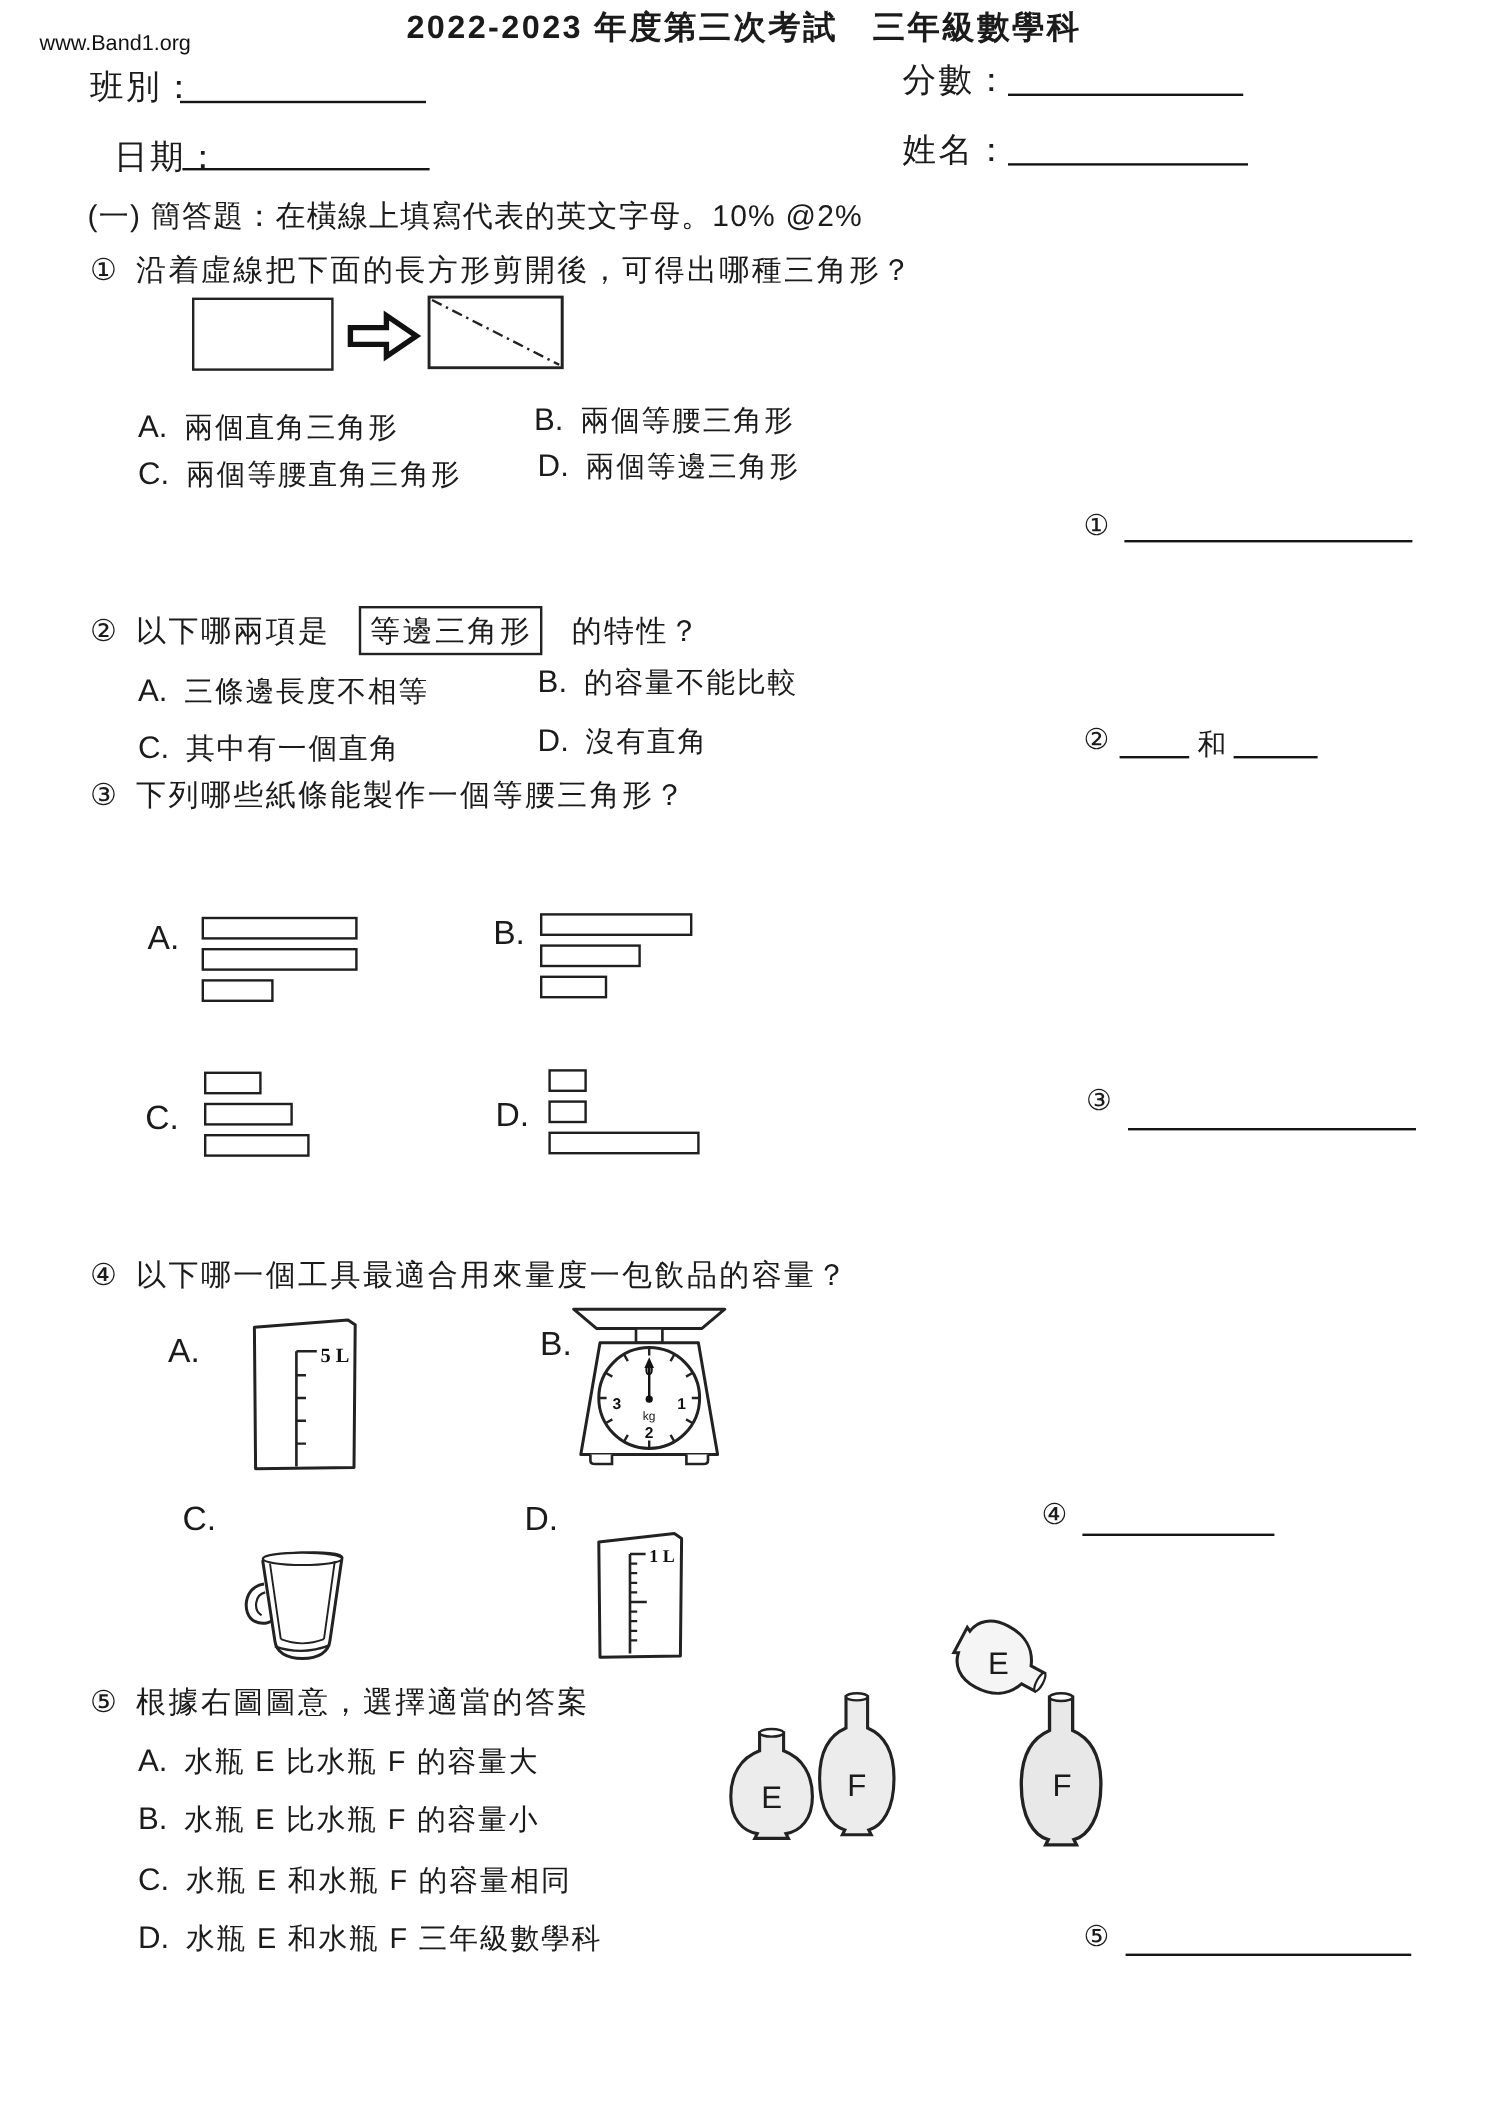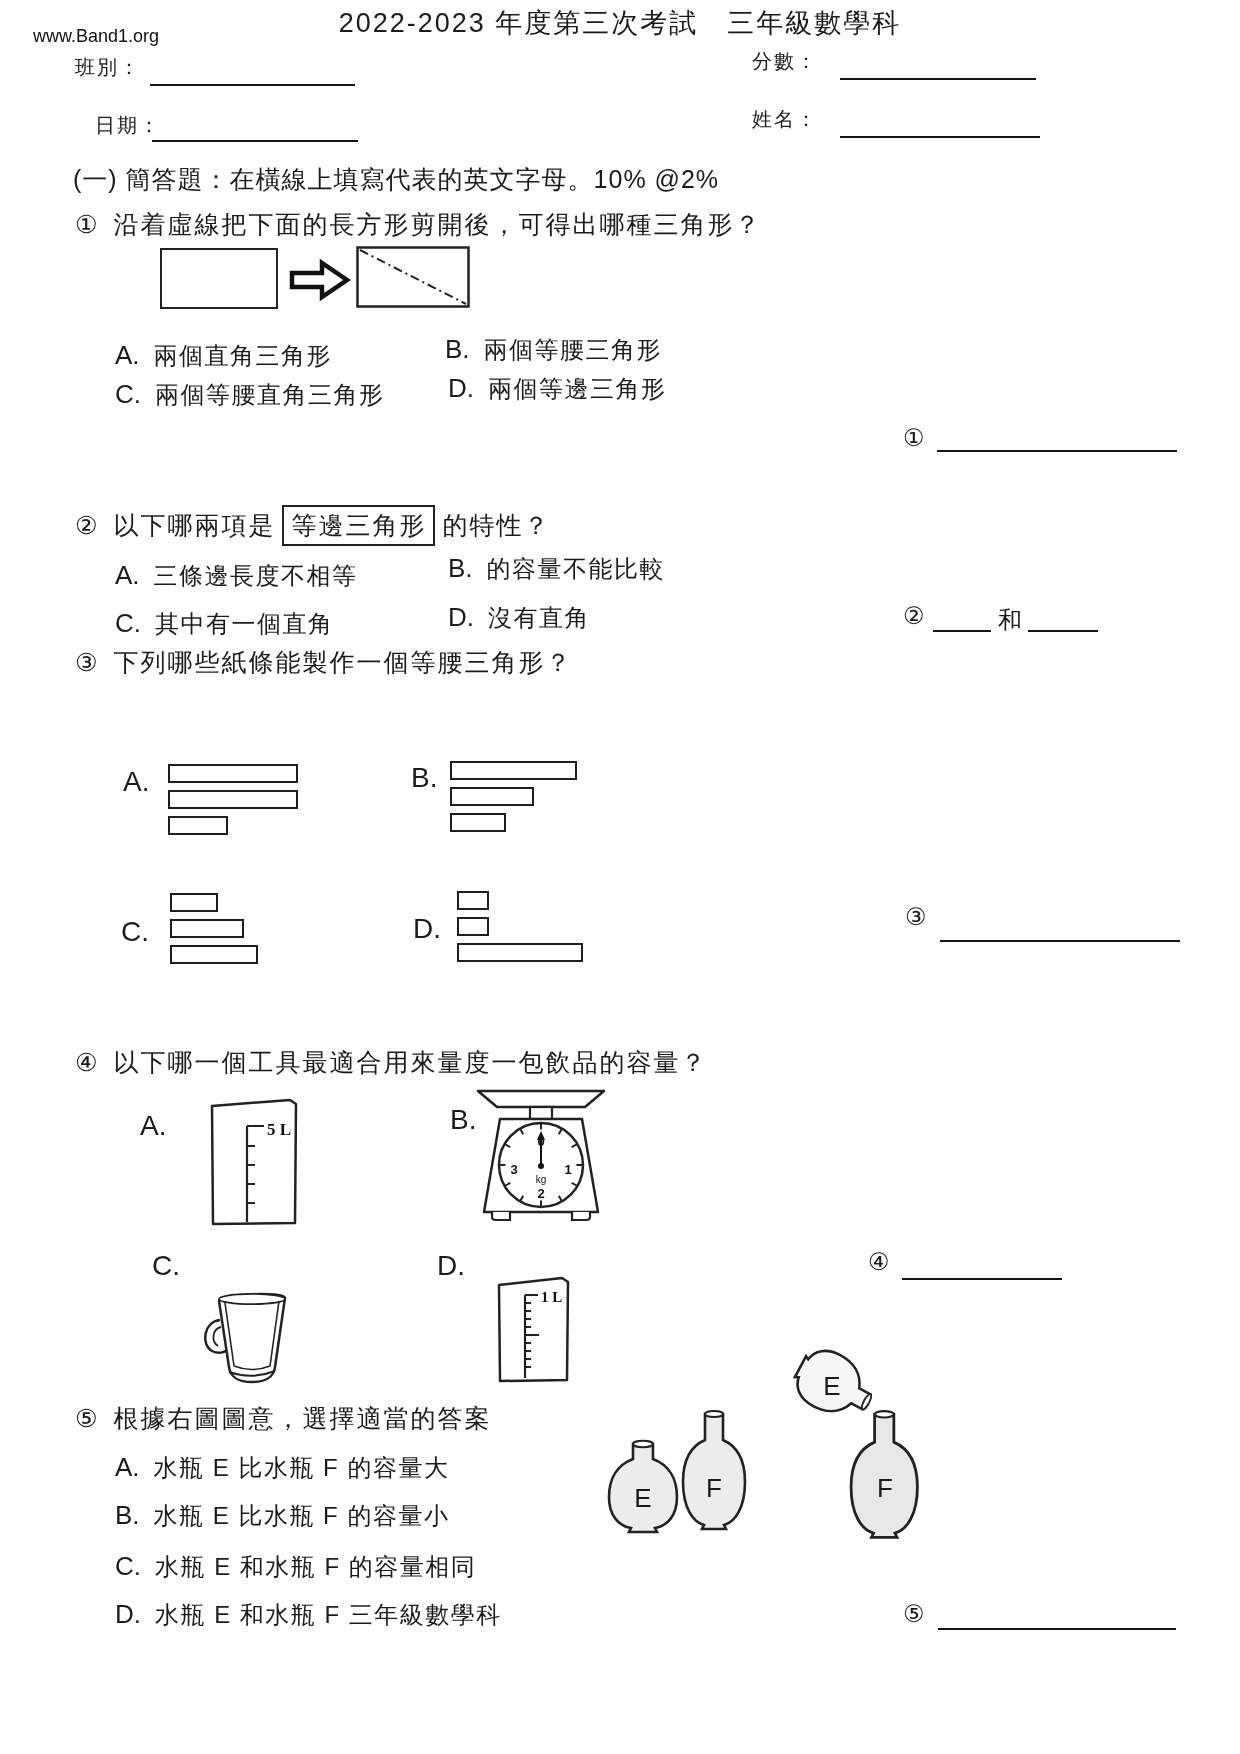--- a/index.html
+++ b/index.html
@@ -10,7 +10,7 @@
     overflow:hidden;
   }
   .abs { position:absolute; white-space:nowrap; }
-  .title { width:100%; text-align:center; font-size:27px; font-weight:normal; letter-spacing:2px; }
+  .title { width:100%; text-align:center; font-size:27px; font-weight:bold; letter-spacing:2px; }
   .watermark { font-size:18px; color:#111; }
   .fieldlabel { font-size:20px; letter-spacing:2px; }
   .blankline { position:absolute; border-bottom:2.5px solid #151515; }

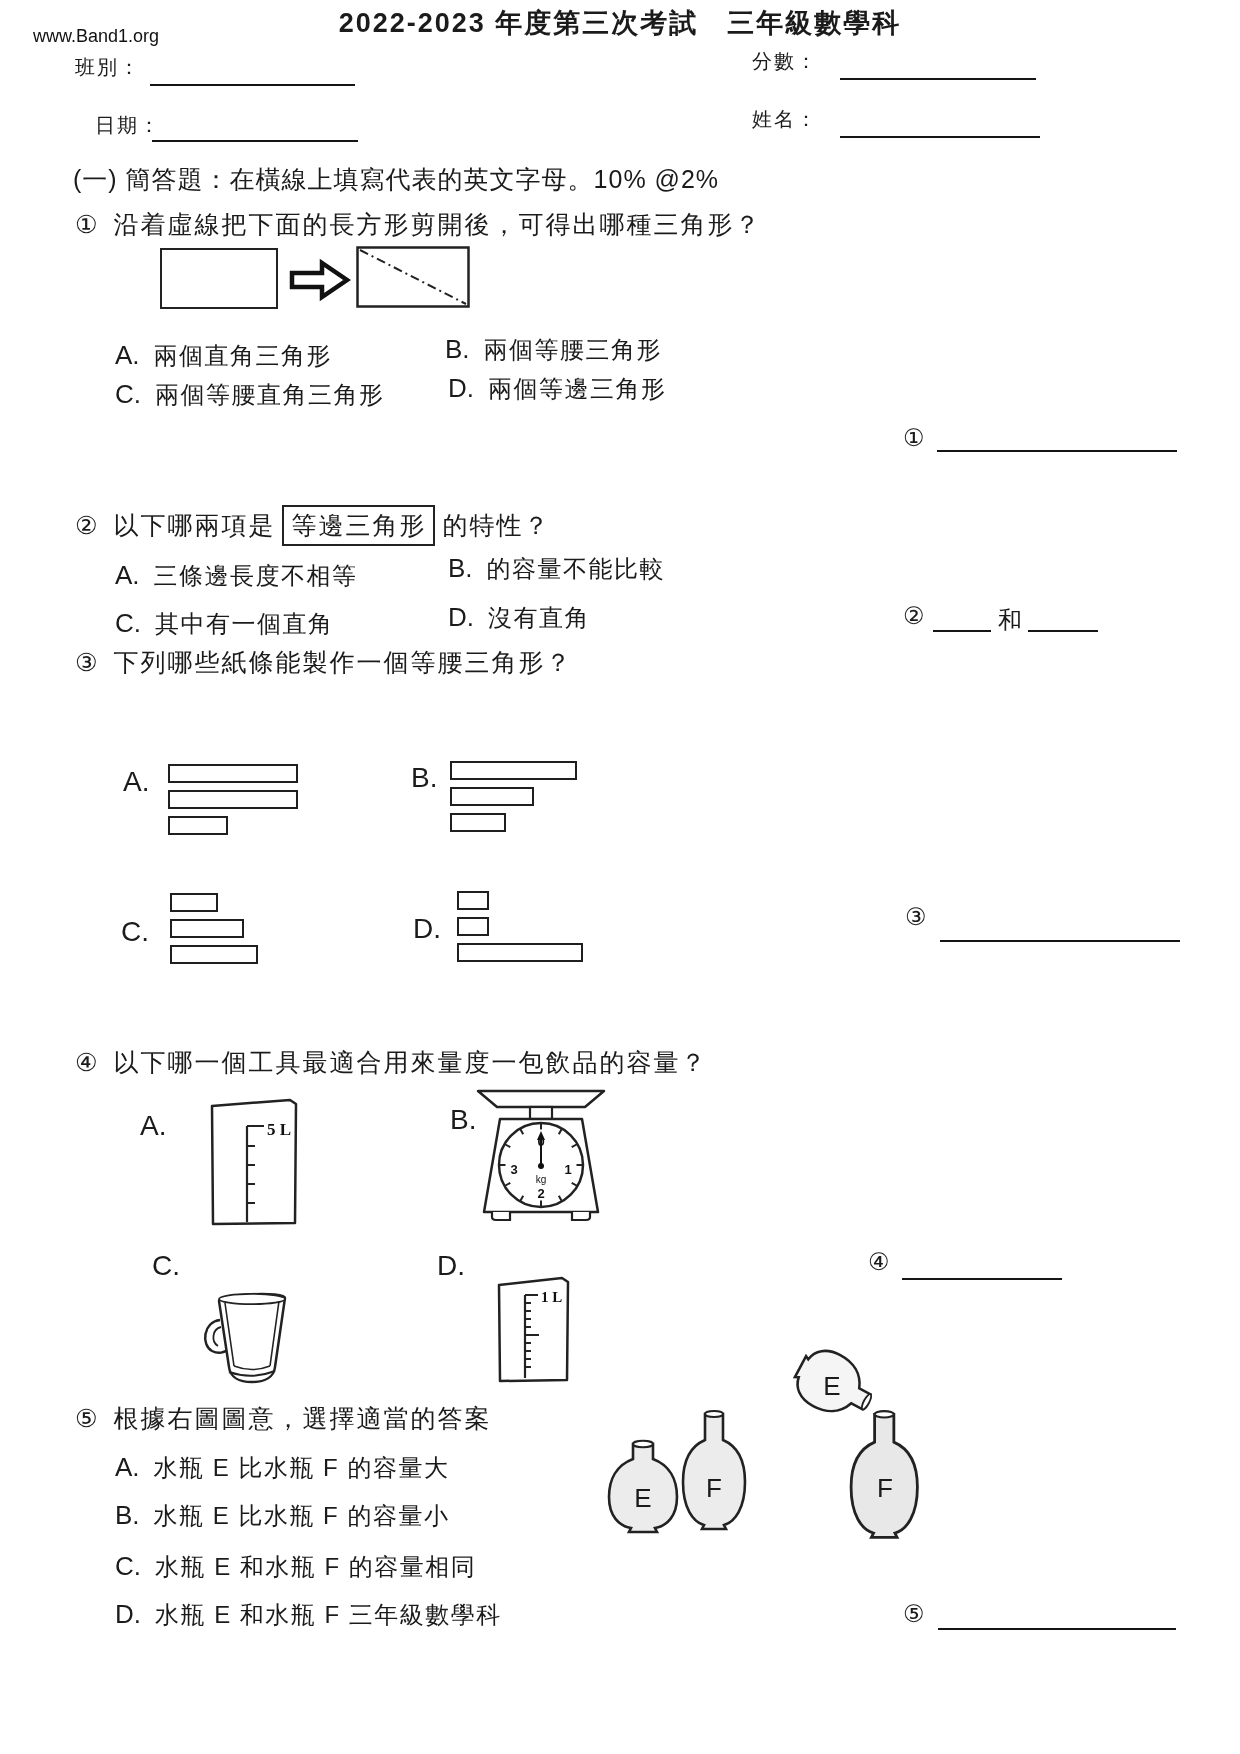--- a/index.html
+++ b/index.html
@@ -12,7 +12,7 @@
   .abs { position:absolute; white-space:nowrap; }
   .title { width:100%; text-align:center; font-size:27px; font-weight:bold; letter-spacing:2px; }
   .watermark { font-size:18px; color:#111; }
-  .fieldlabel { font-size:20px; letter-spacing:2px; }
+  .fieldlabel { font-size:28px; letter-spacing:2px; }
   .blankline { position:absolute; border-bottom:2.5px solid #151515; }
   .section { font-size:25px; letter-spacing:1px; }
   .qline { font-size:25px; letter-spacing:2px; display:flex; align-items:center; }

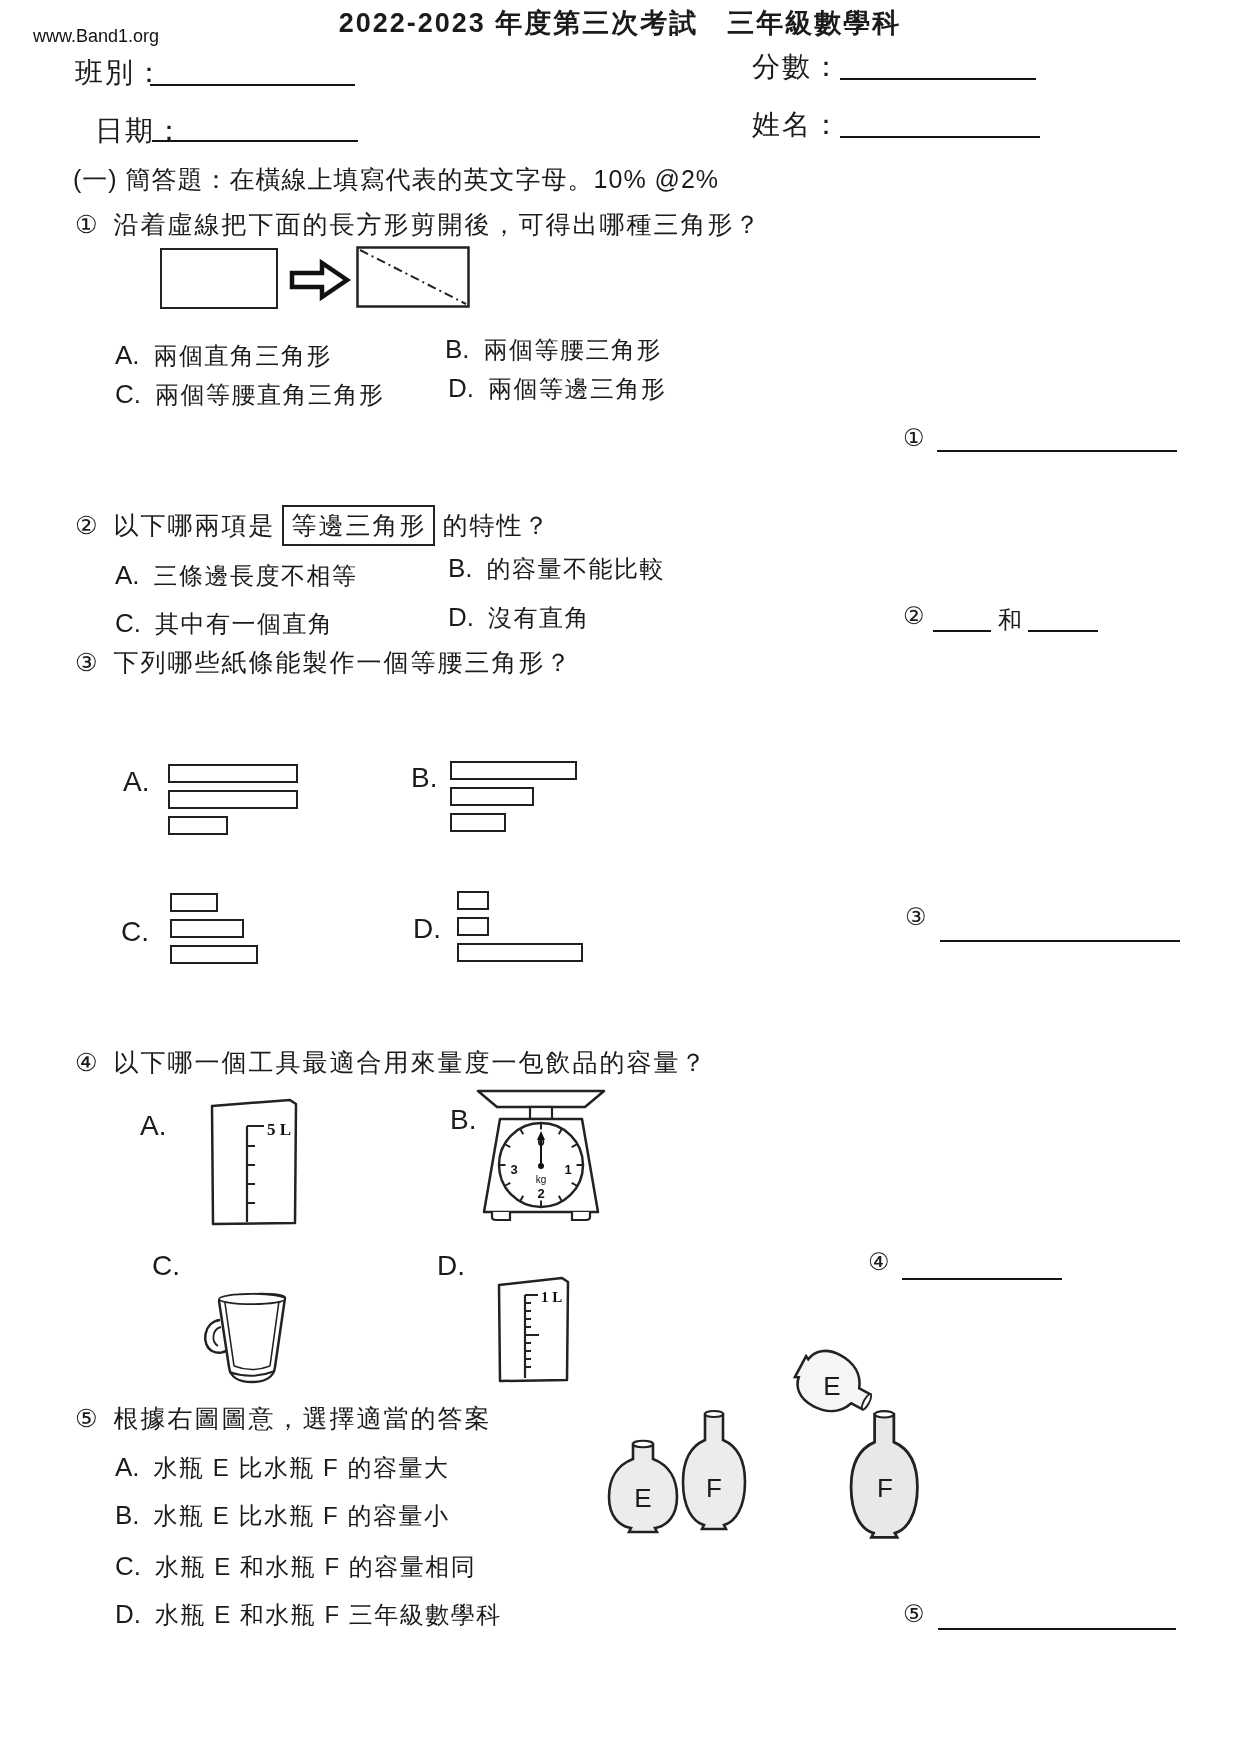--- a/index.html
+++ b/index.html
@@ -20,7 +20,7 @@
   .optrow { display:flex; align-items:baseline; }
   .optlabel { font-size:26px; letter-spacing:0; margin-right:14px; }
   .opttext { font-size:24px; letter-spacing:1.5px; }
-  .boxed { display:inline-block; border:2px solid #222; padding:2px 7px; margin:0 7px; }
+  .boxed { display:inline-block; border:2px solid #222; padding:2px 7px; margin:0 24px; }
   .ansnum { font-size:24px; }
   .biglabel { font-size:28px; }
   .strip { border:2.2px solid #1f1f1f; height:19px; margin-bottom:7px; background:#fff; }

